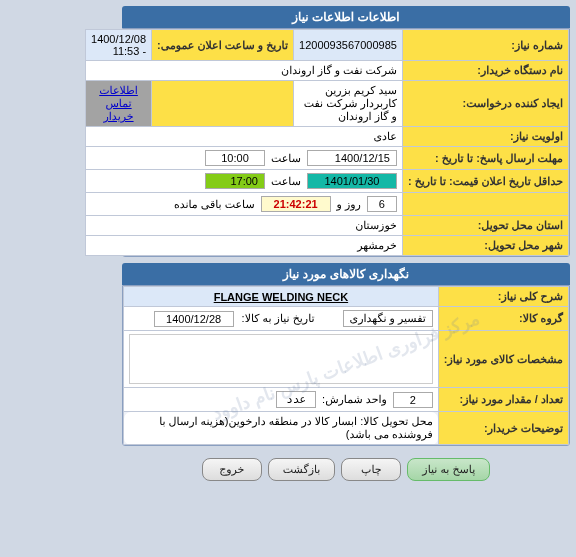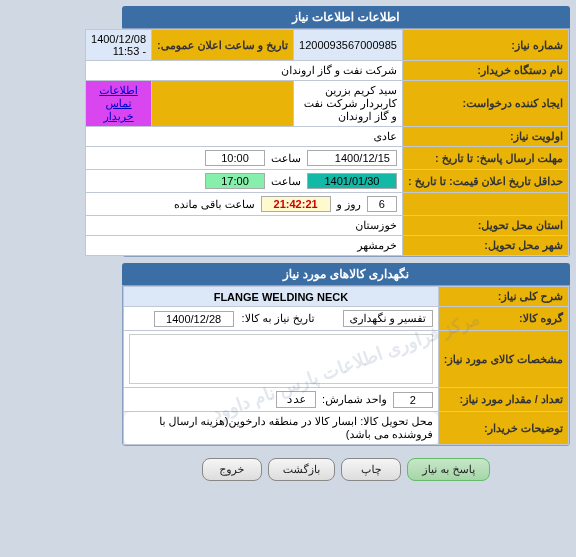--- a/index.html
+++ b/index.html
@@ -45,7 +45,7 @@
       vertical-align: middle;
     }
     .label-cell {
-      background: #eab308;
+      background: #fde047;
       color: #333;
       font-weight: bold;
       white-space: nowrap;

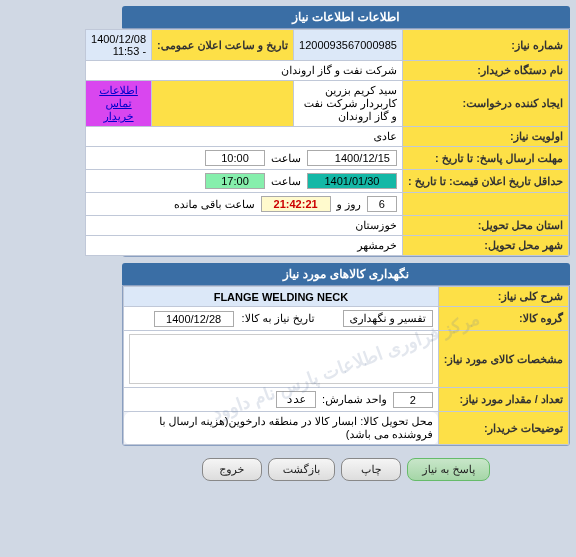--- a/index.html
+++ b/index.html
@@ -62,7 +62,7 @@
       text-align: right;
     }
     .link-cell {
-      background: #d946ef;
+      background: #a3a3a3;
       color: #0000cc;
       text-decoration: underline;
       cursor: pointer;

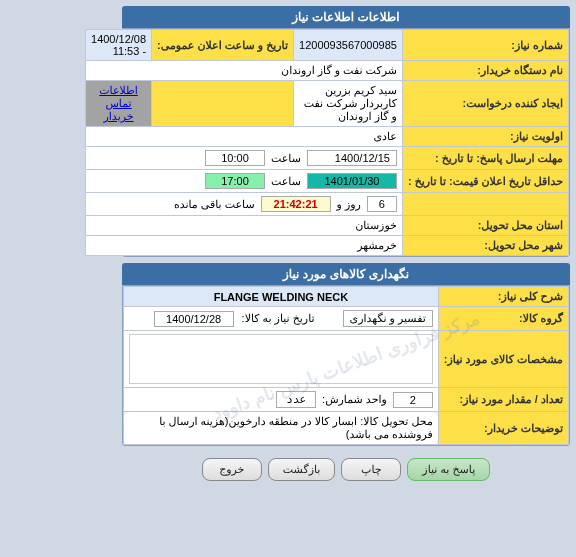--- a/index.html
+++ b/index.html
@@ -160,7 +160,7 @@
           <span style="display:inline-flex; align-items:center; gap:6px; direction:rtl;">
             <span style="border:1px solid #aaa; background:#14b8a6; padding:1px 6px; min-width:90px; display:inline-block; text-align:center;">1401/01/30</span>
             <span>ساعت</span>
-            <span style="border:1px solid #aaa; background:#86efac; padding:1px 6px; min-width:60px; display:inline-block; text-align:center;">17:00</span>
+            <span style="border:1px solid #aaa; background:#84cc16; padding:1px 6px; min-width:60px; display:inline-block; ">17:00</span>
           </span>
         </td>
       </tr>

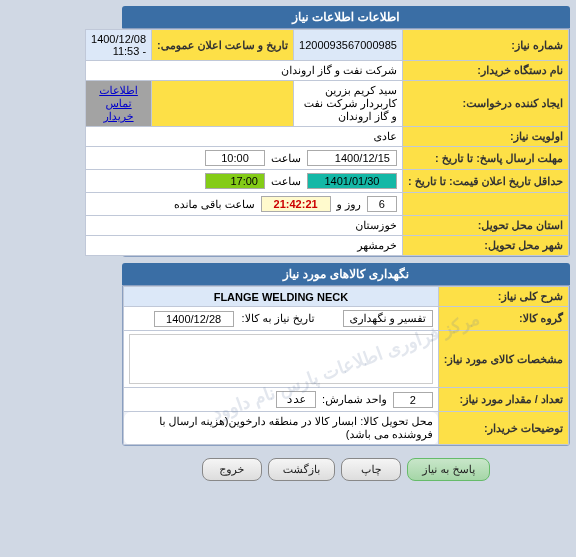--- a/index.html
+++ b/index.html
@@ -199,7 +199,7 @@
       <tbody>
           <tr>
         <td class="label-cell" style="width:130px;">شرح کلی نیاز:</td>
-        <td class="value-cell-blue" style="font-weight:bold; text-align:center;">FLANGE WELDING NECK</td>
+        <td class="value-cell-blue" style="font-weight:bold; text-align:center;text-decoration:underline;">FLANGE WELDING NECK</td>
       </tr>
 
       <tr>

